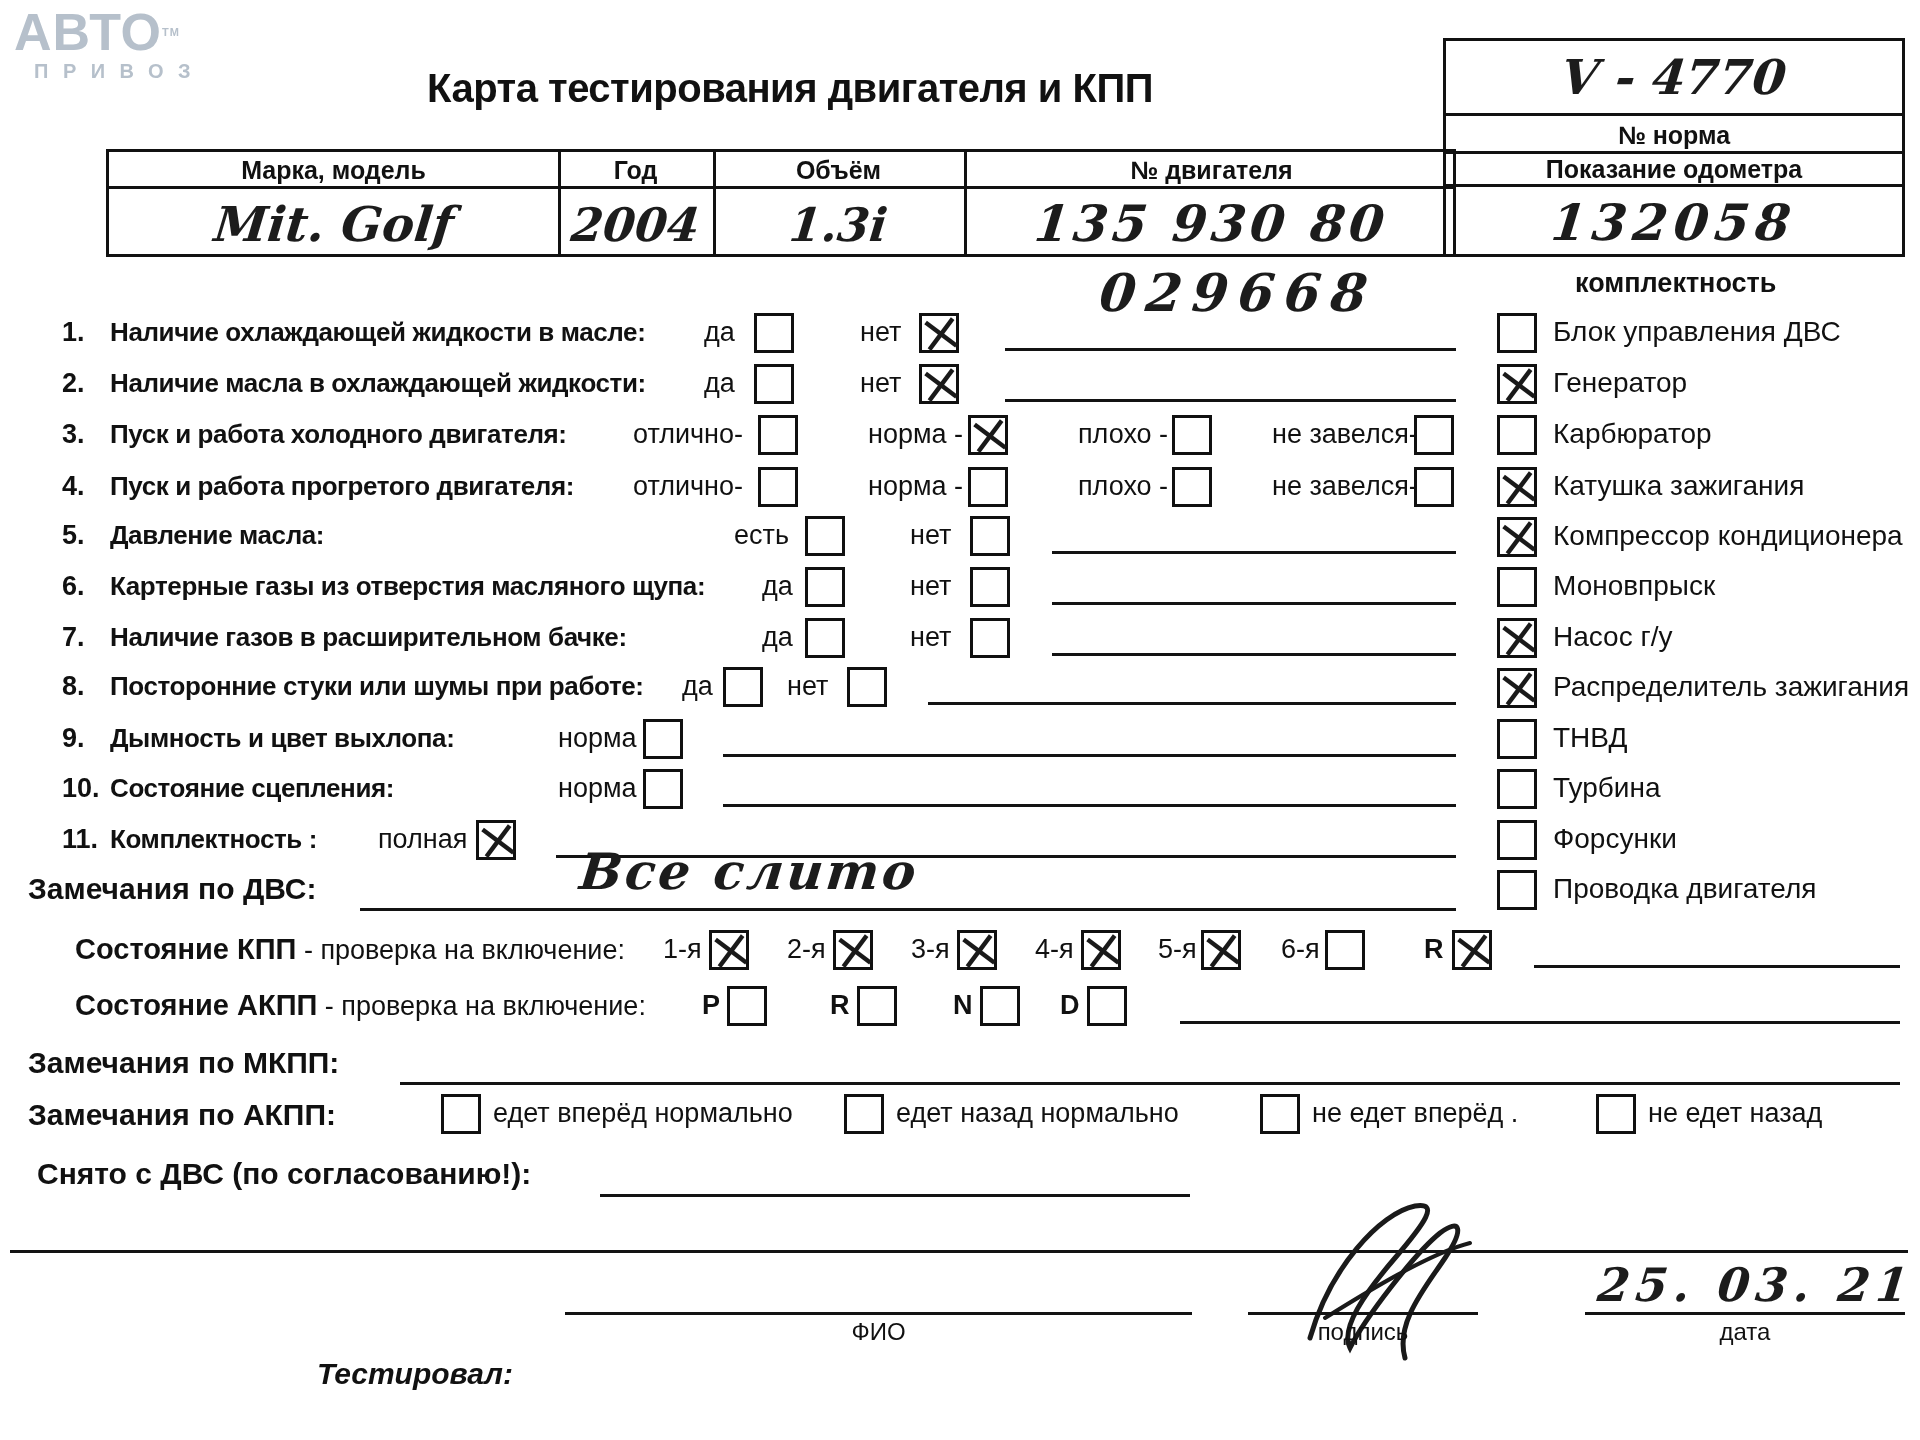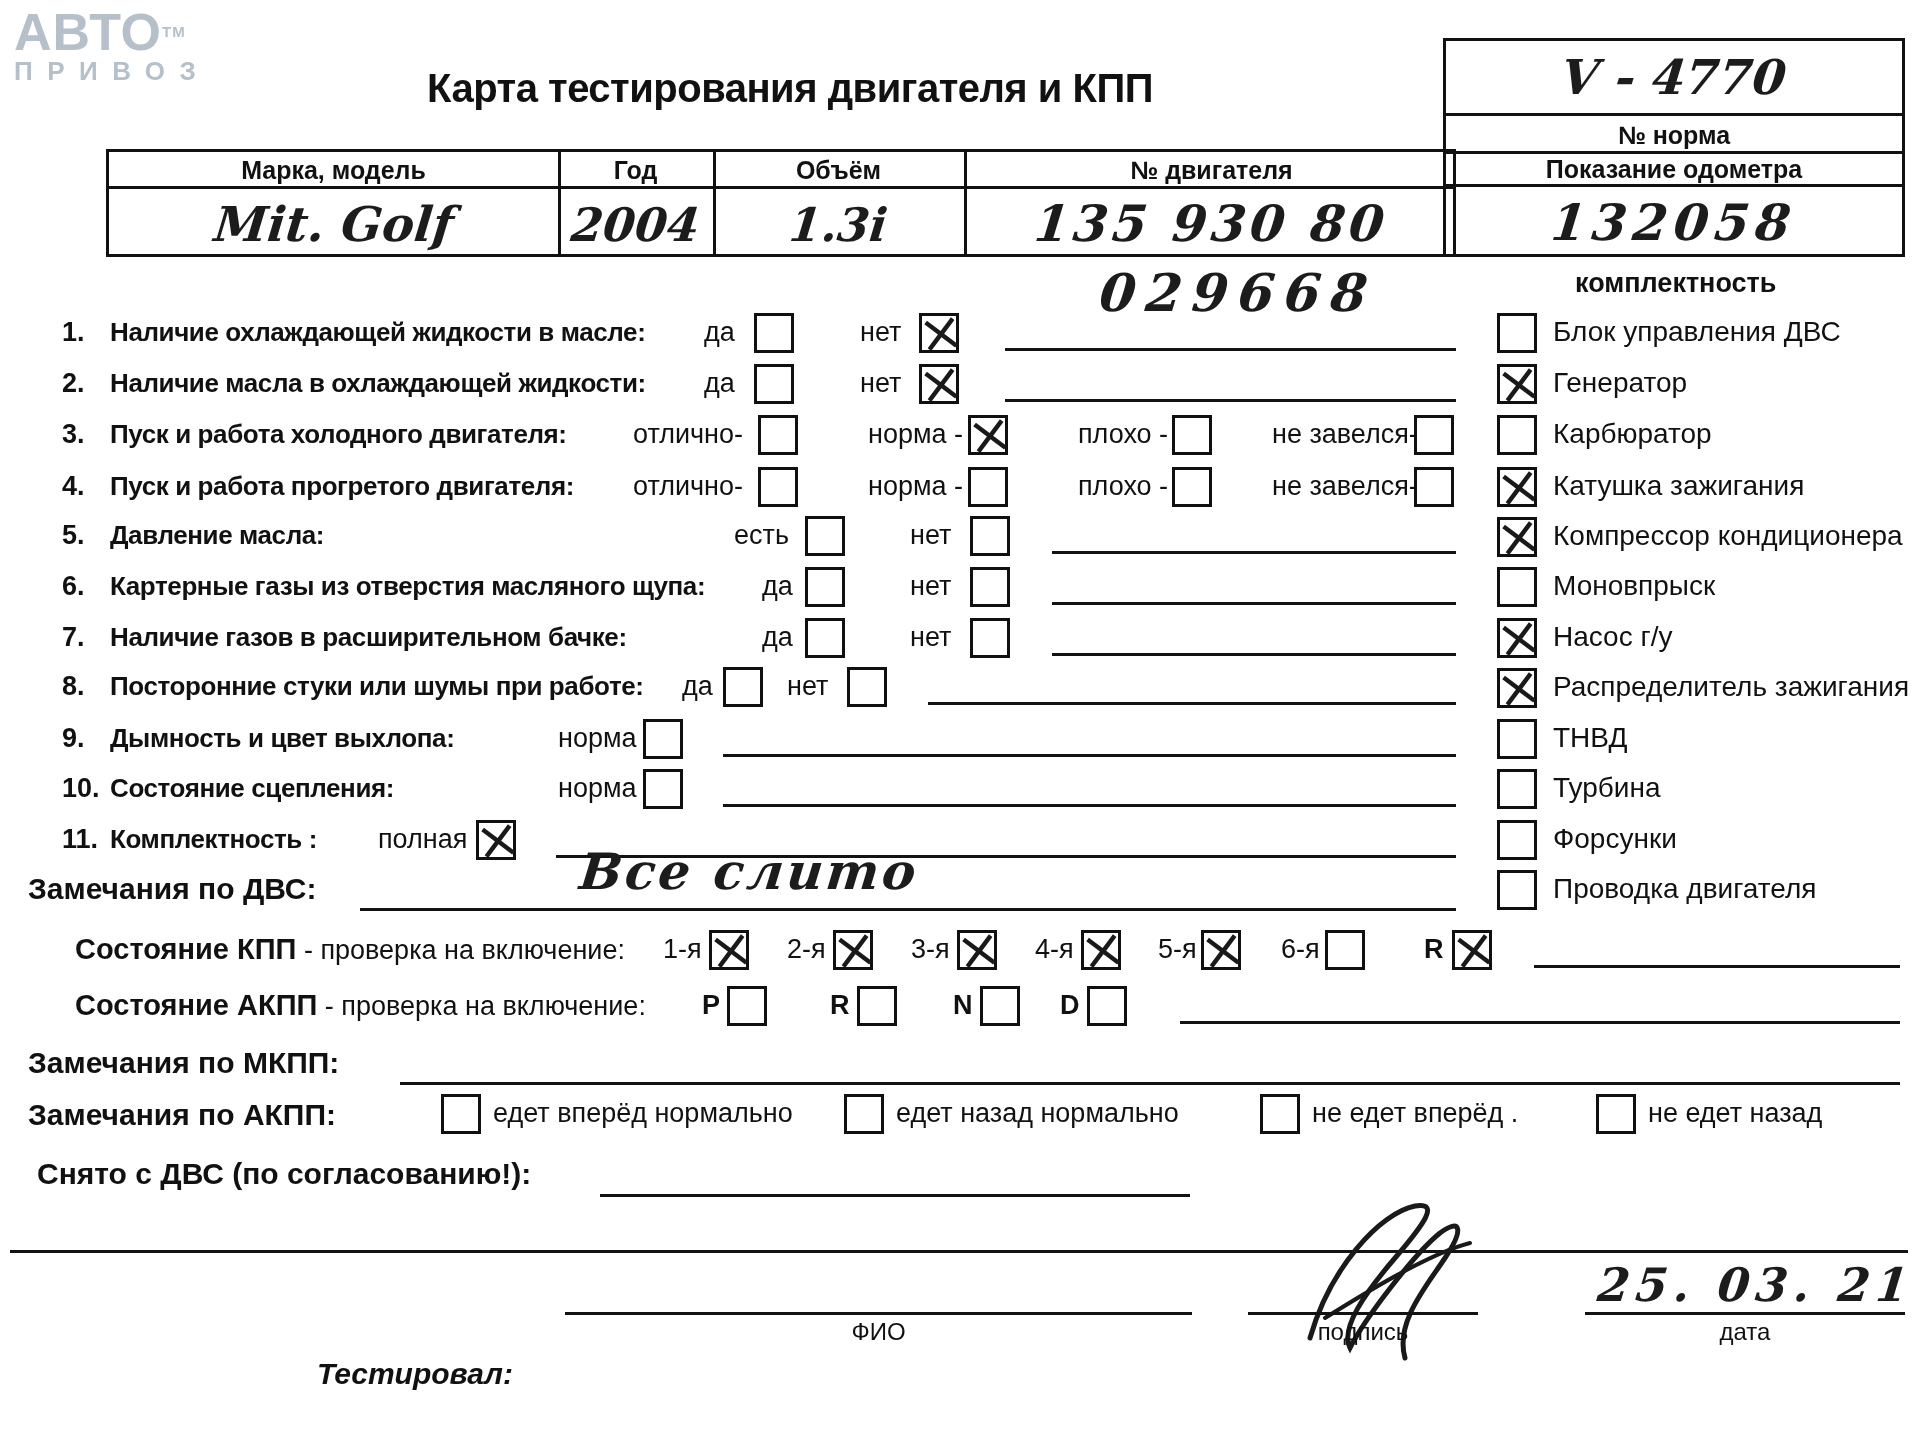--- a/index.html
+++ b/index.html
@@ -8,7 +8,7 @@
   
   .logo{position:absolute;left:14px;top:6px;color:#b6c0cb;}
   .logo .l1{font-size:52px;font-weight:700;letter-spacing:1px;line-height:52px;}
-  .logo .tm{font-size:15px;vertical-align:top;}
+  .logo .tm{font-size:11px;vertical-align:top;}
   .logo .l2{font-size:26px;font-weight:700;letter-spacing:14.5px;line-height:26px;}
   
   .title{position:absolute;left:400px;top:66px;width:780px;text-align:center;

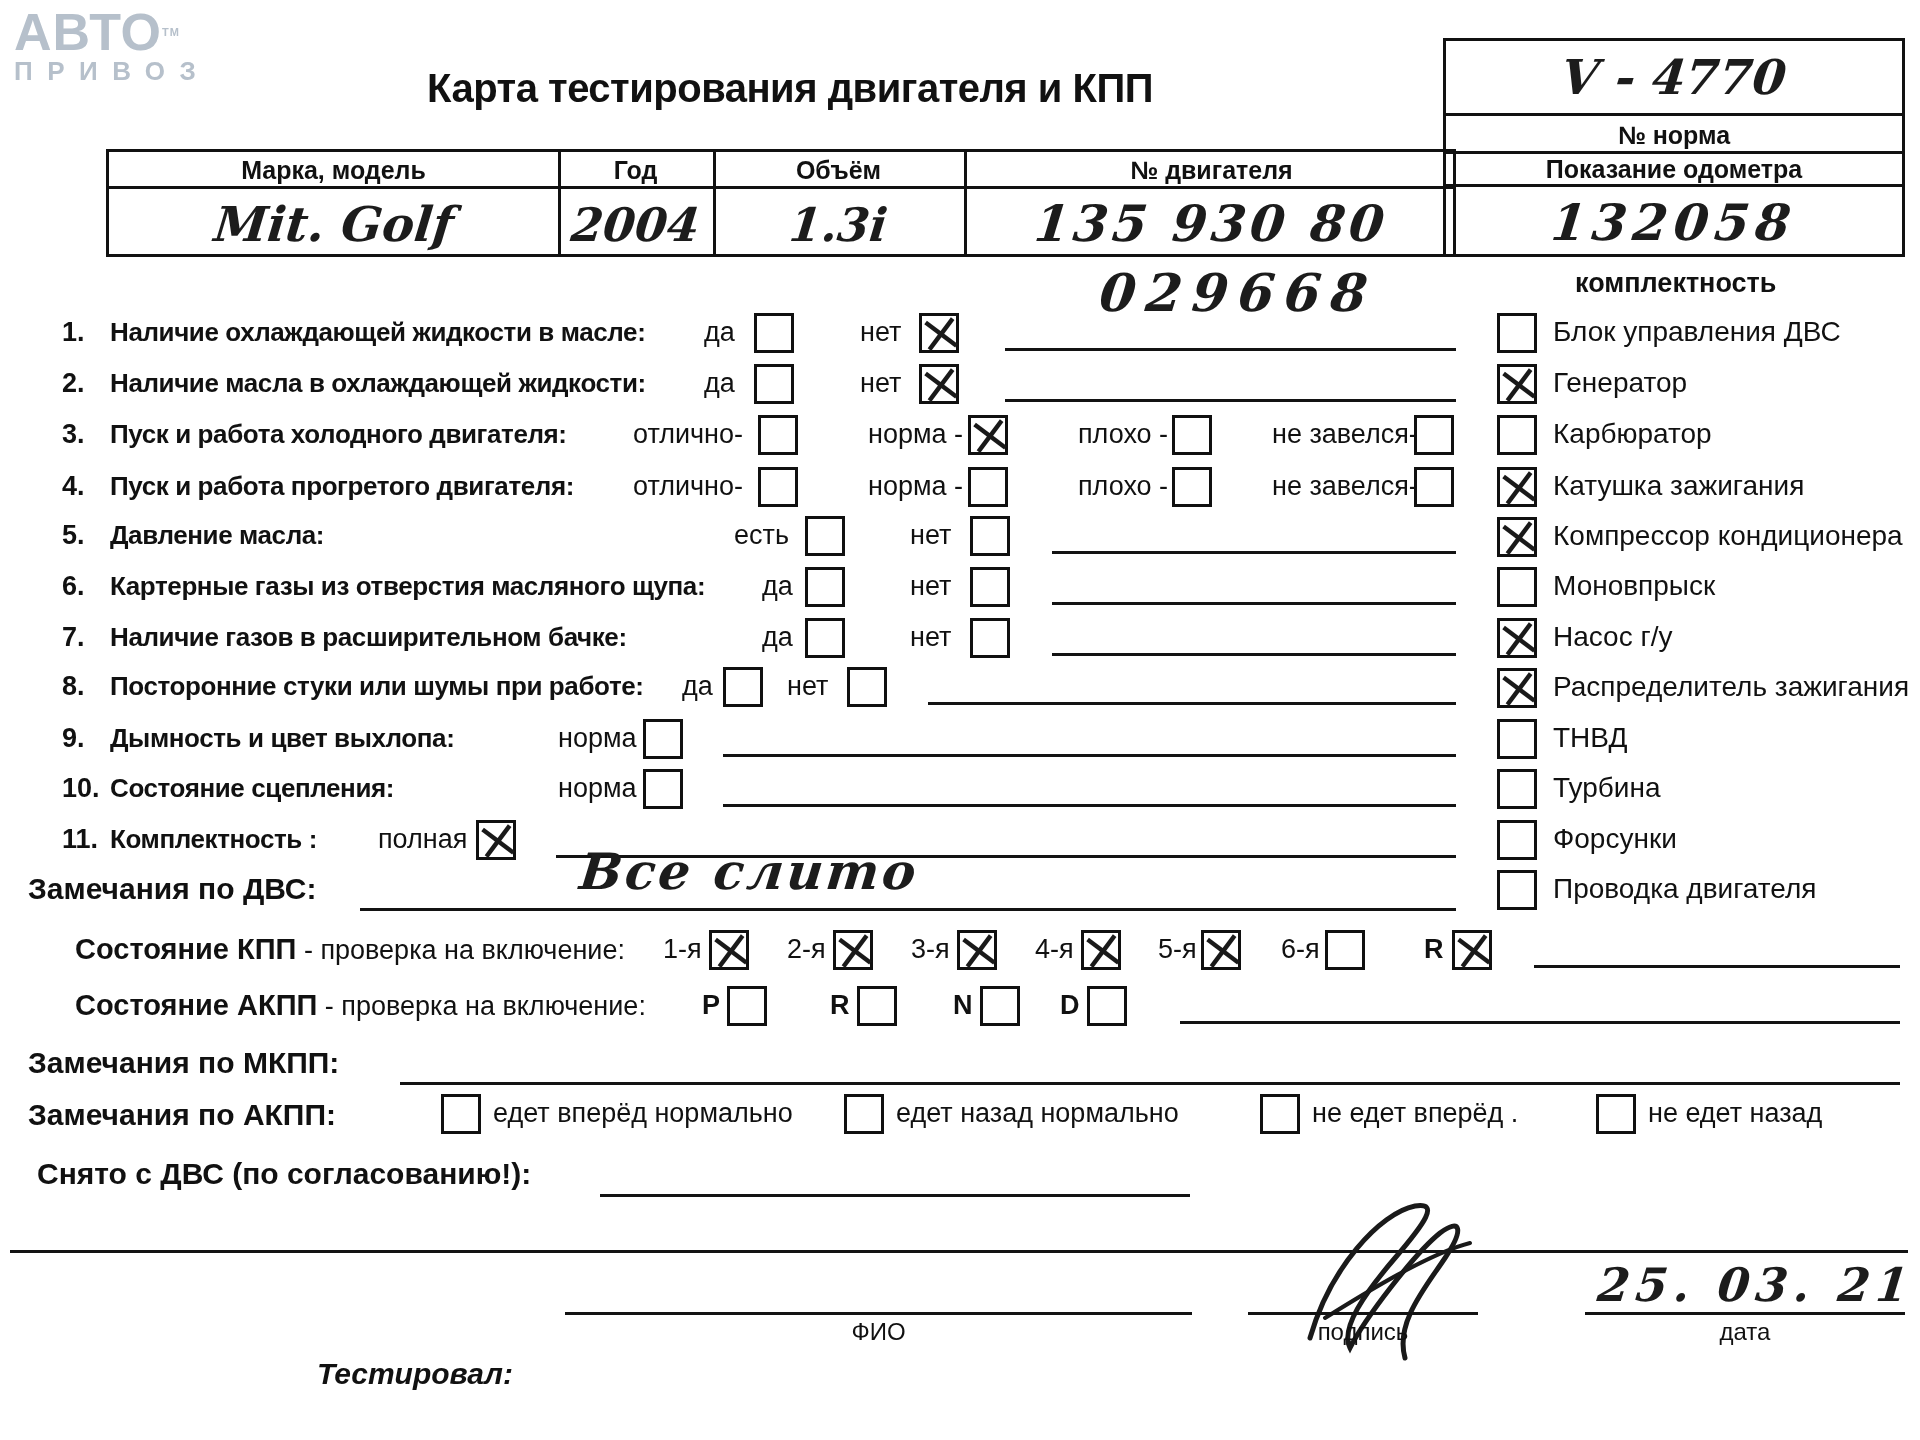--- a/index.html
+++ b/index.html
@@ -9,7 +9,7 @@
   .logo{position:absolute;left:14px;top:6px;color:#b6c0cb;}
   .logo .l1{font-size:52px;font-weight:700;letter-spacing:1px;line-height:52px;}
   .logo .tm{font-size:11px;vertical-align:top;}
-  .logo .l2{font-size:26px;font-weight:700;letter-spacing:14.5px;line-height:26px;}
+  .logo .l2{font-size:20px;font-weight:700;letter-spacing:14.5px;line-height:26px;margin-left:20px;}
   
   .title{position:absolute;left:400px;top:66px;width:780px;text-align:center;
          font-size:40px;font-weight:700;letter-spacing:-0.5px;}

